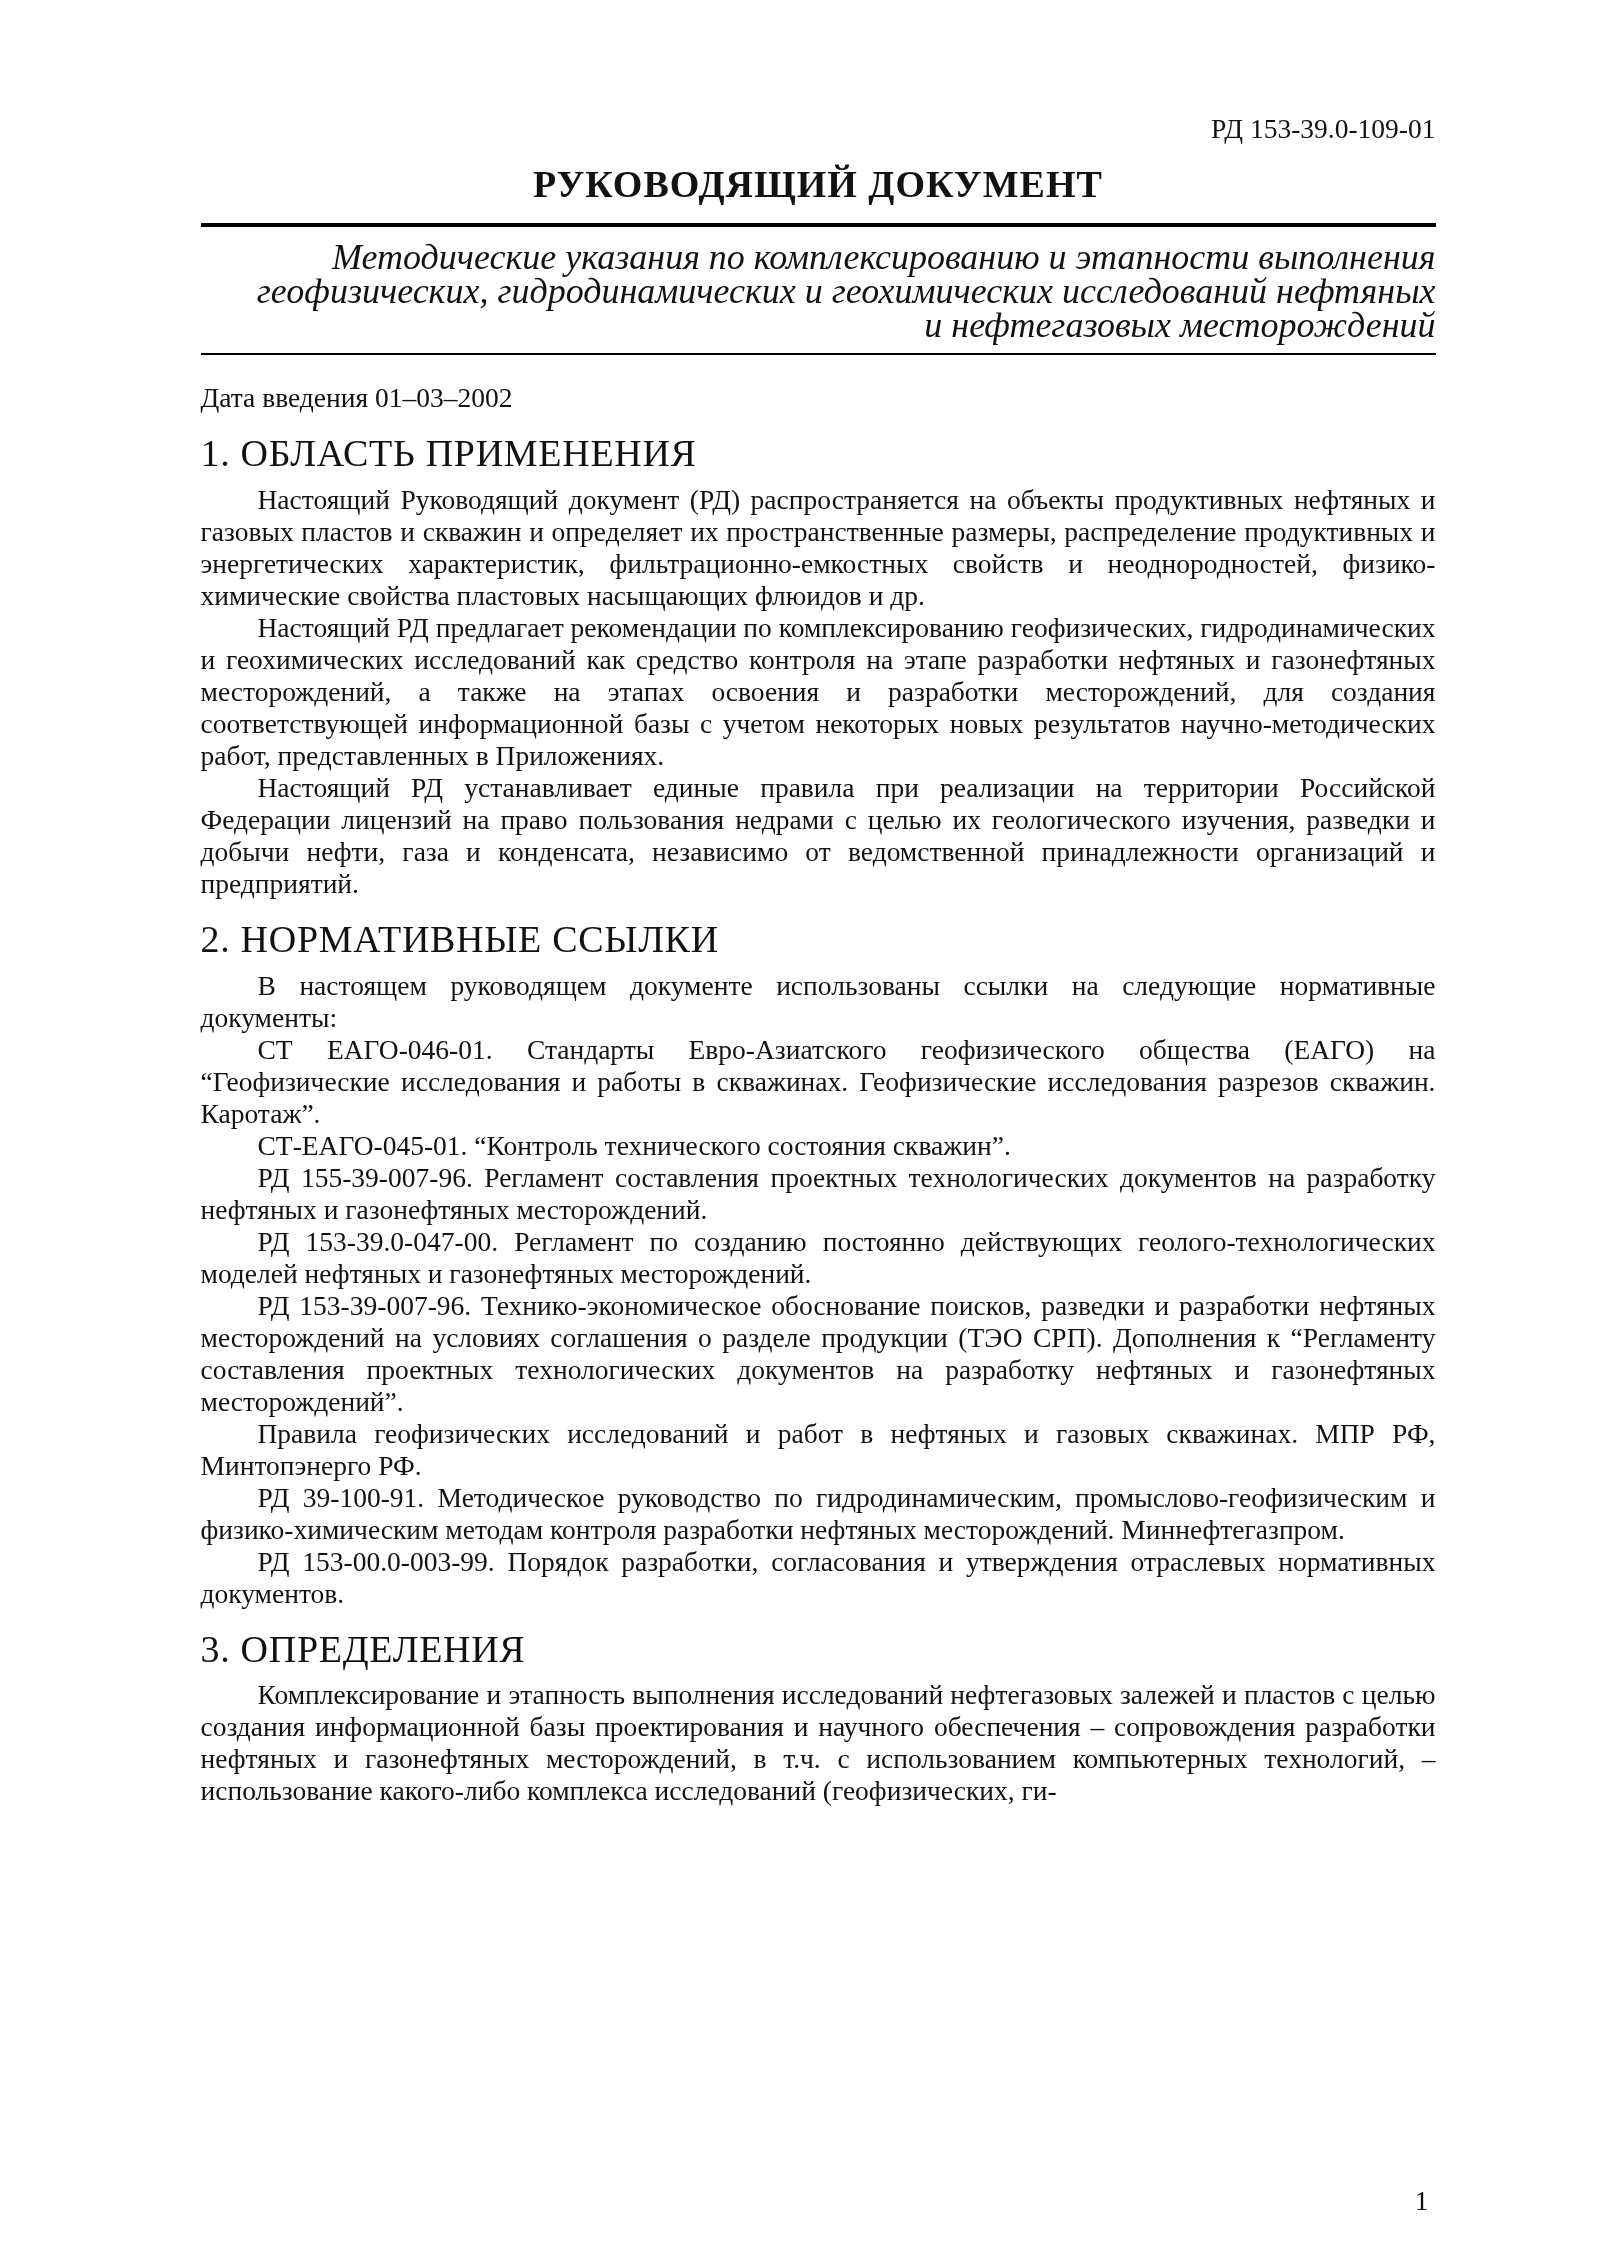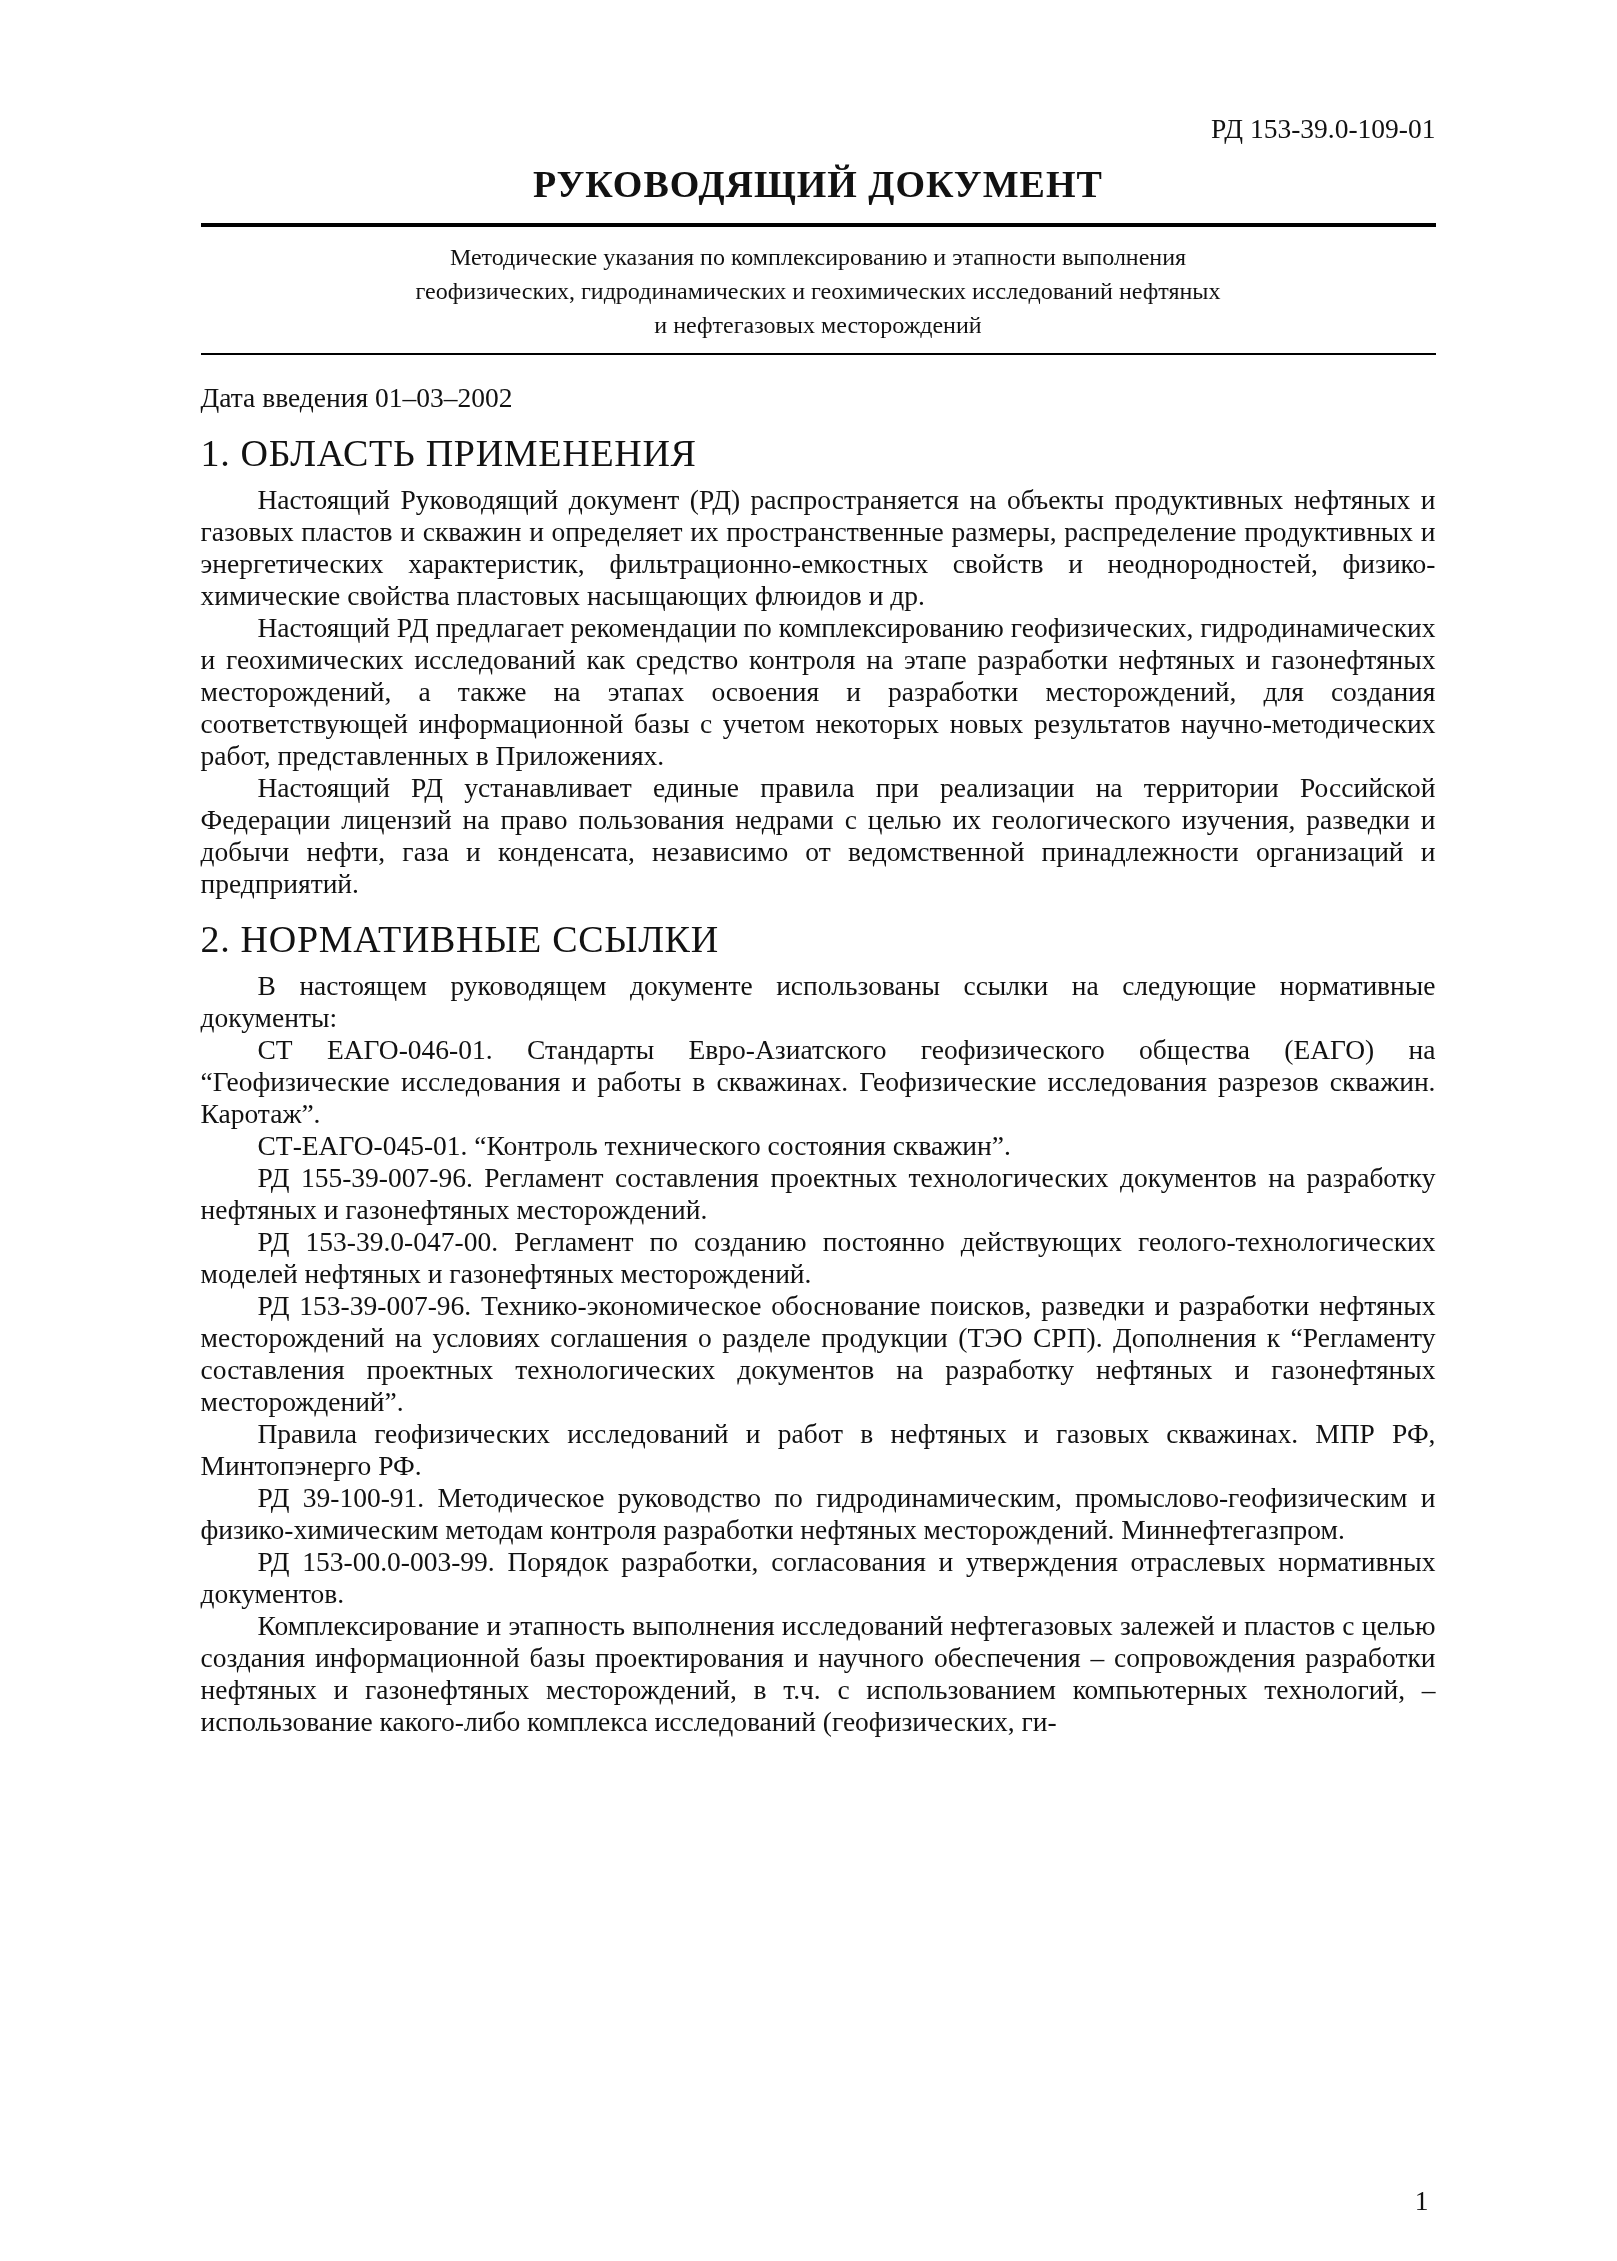--- a/index.html
+++ b/index.html
@@ -37,10 +37,11 @@
   .rule.thick { height: 4px; margin-top: 17.5px; }
   .rule.thin  { height: 2px; margin-top: 10.7px; }
   .subtitle {
-    text-align: center;
-    font-size: 24px;
+    text-align: right;
+    font-size: 36px;
     line-height: 34px;
     margin-top: 13.4px;
+    font-style: italic;
   }
   .date-line {
     font-size: 27.5px;

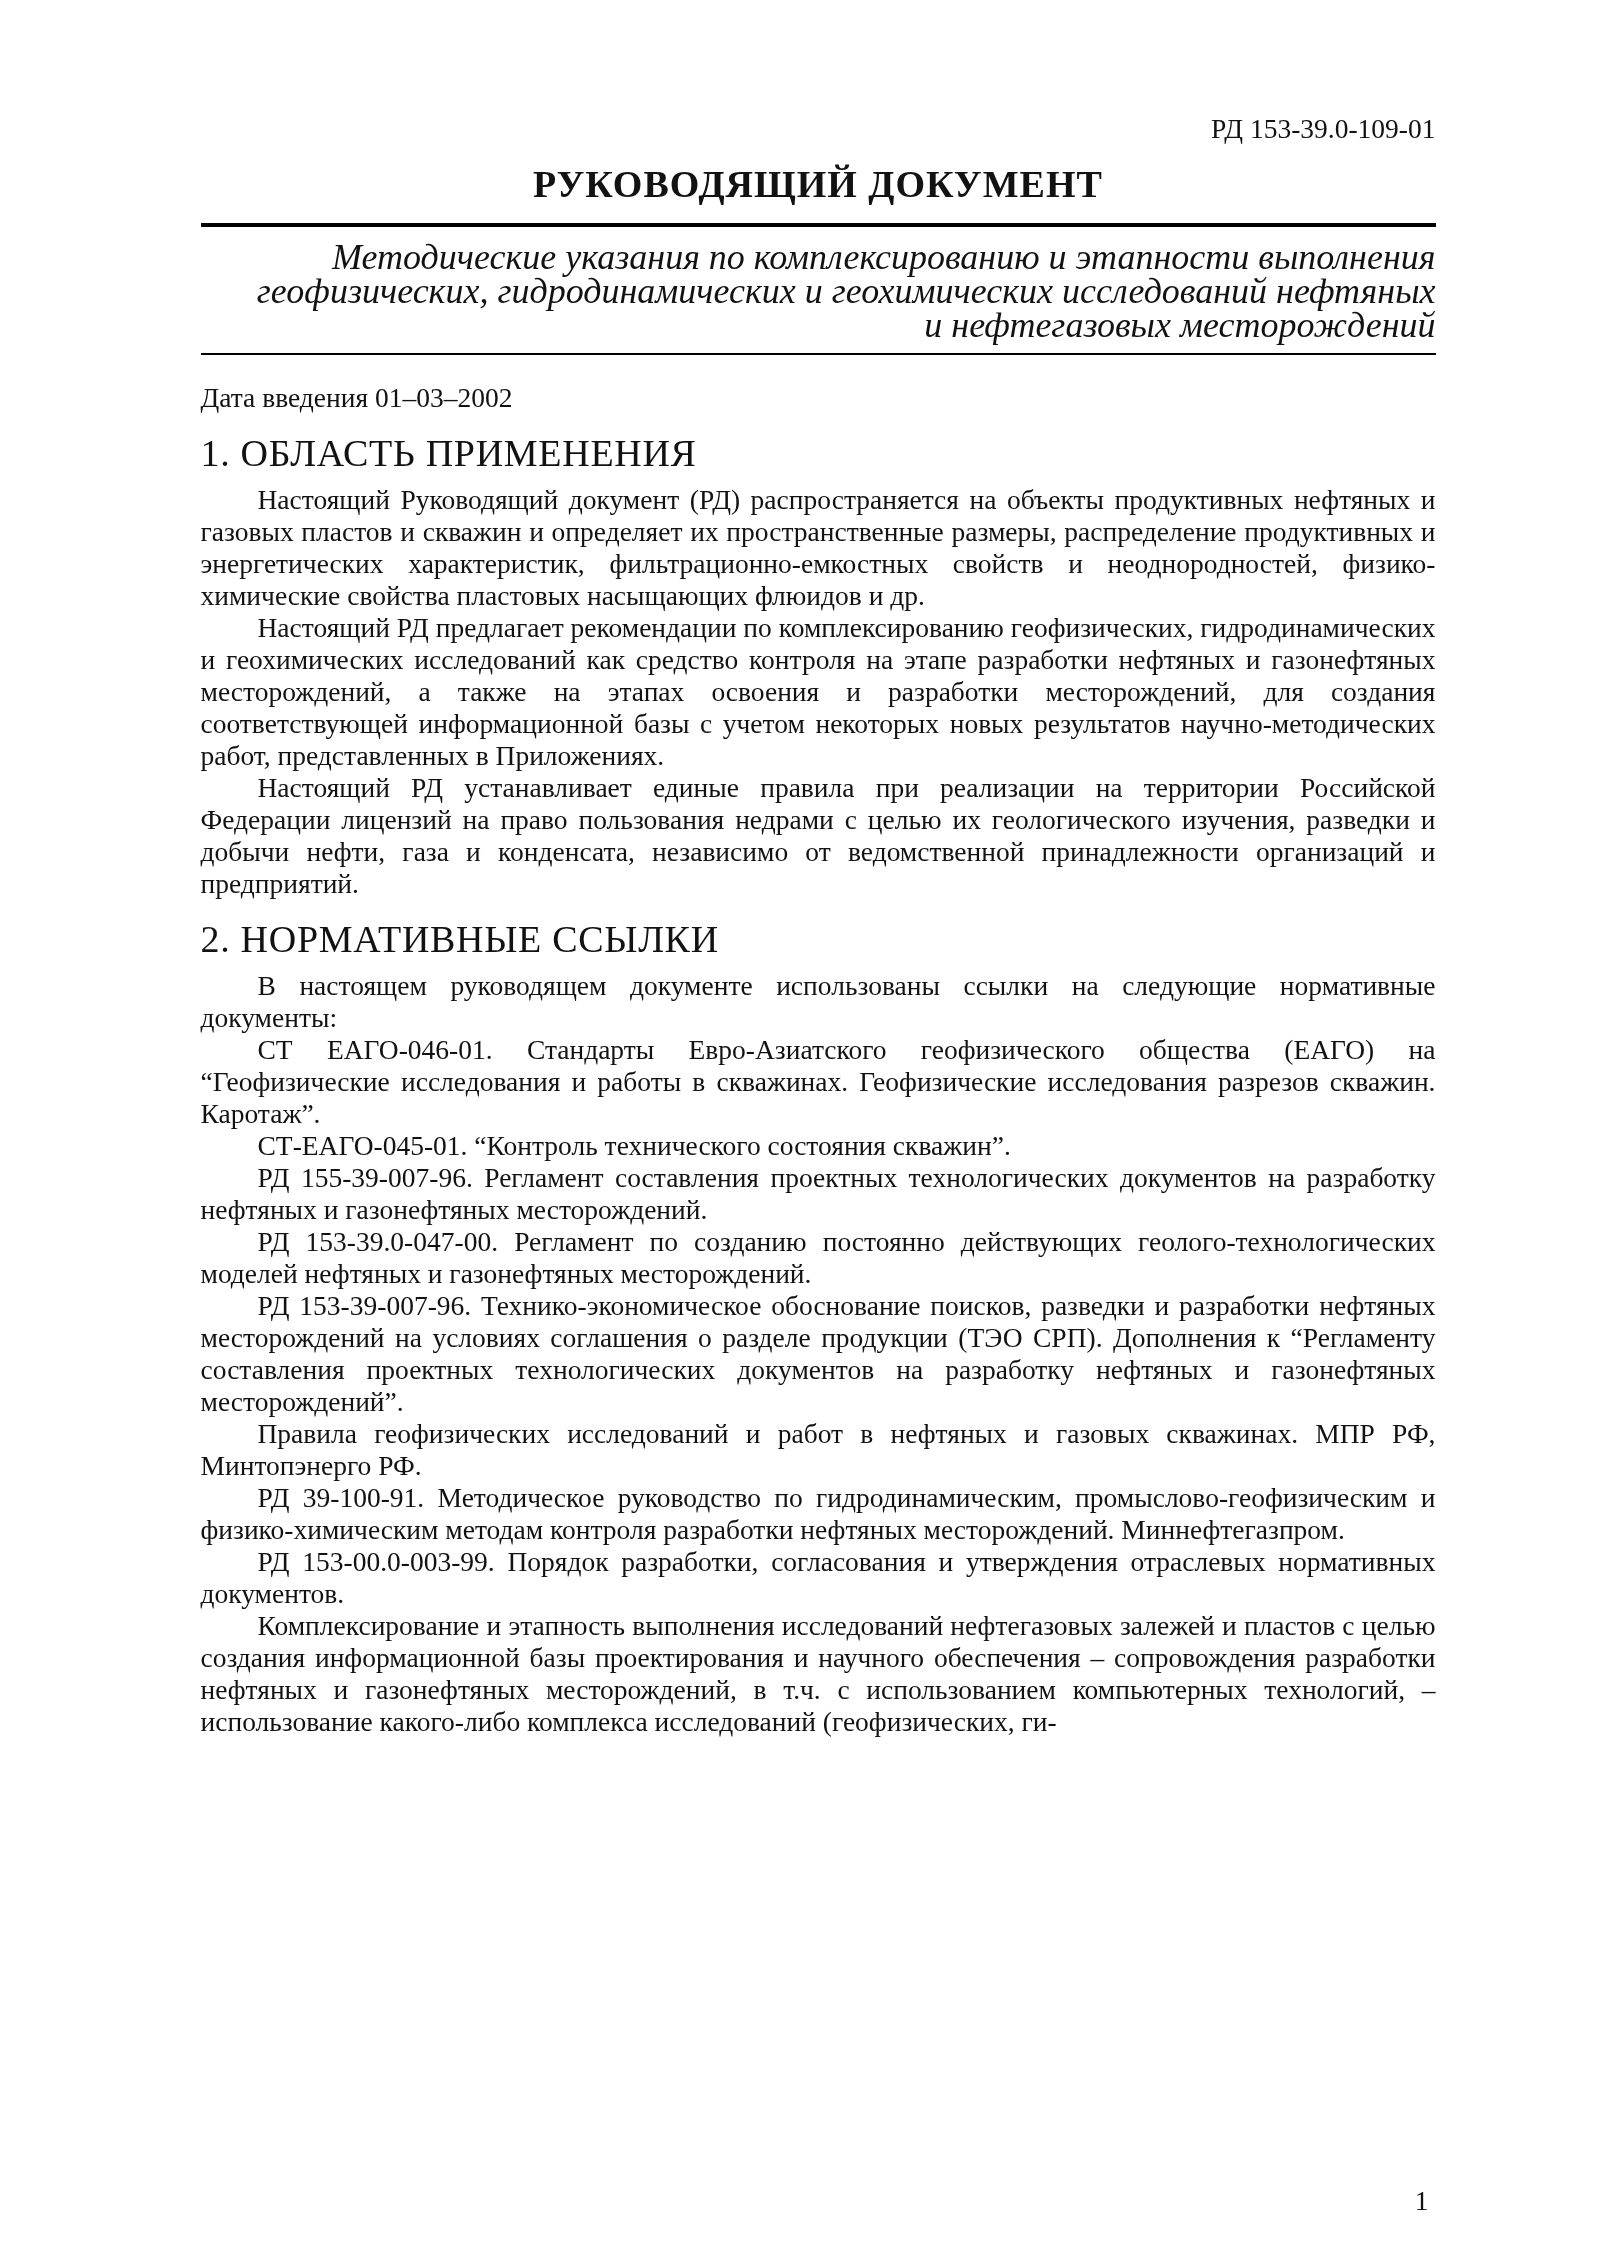--- a/index.html
+++ b/index.html
@@ -113,6 +113,7 @@
   </div>
 
   <div>
+    <h2 class="section-heading">3. ОПРЕДЕЛЕНИЯ</h2>
     <p class="para">Комплексирование и этапность выполнения исследований нефтегазовых залежей и пластов с целью создания информационной базы проектирования и научного обеспечения – сопровождения разработки нефтяных и газонефтяных месторождений, в т.ч. с использованием компьютерных технологий, – использование какого-либо комплекса исследований (геофизических, ги-</p>
   </div>
 

